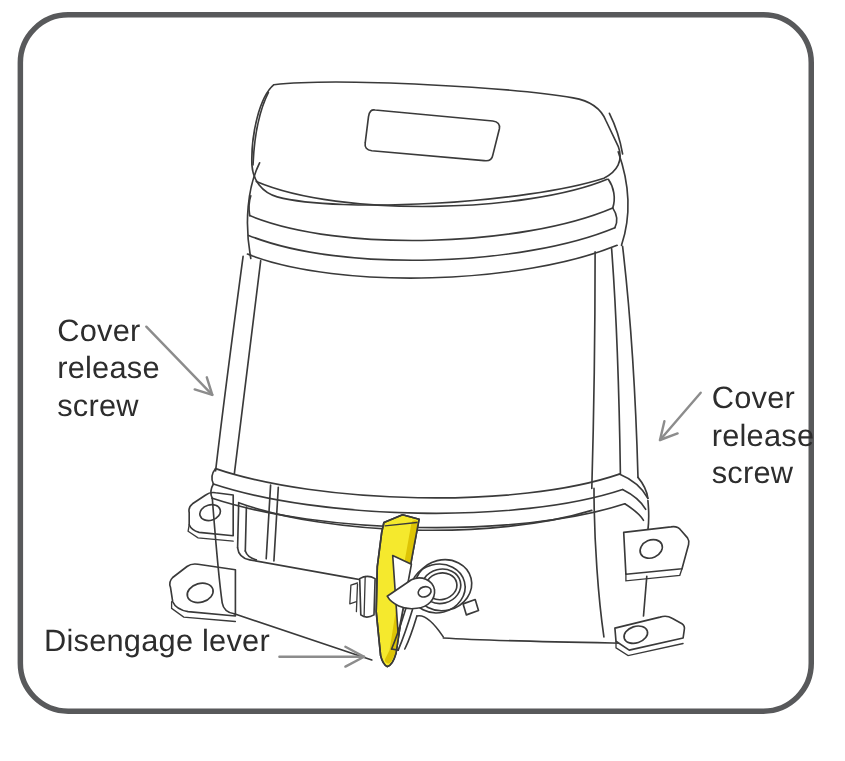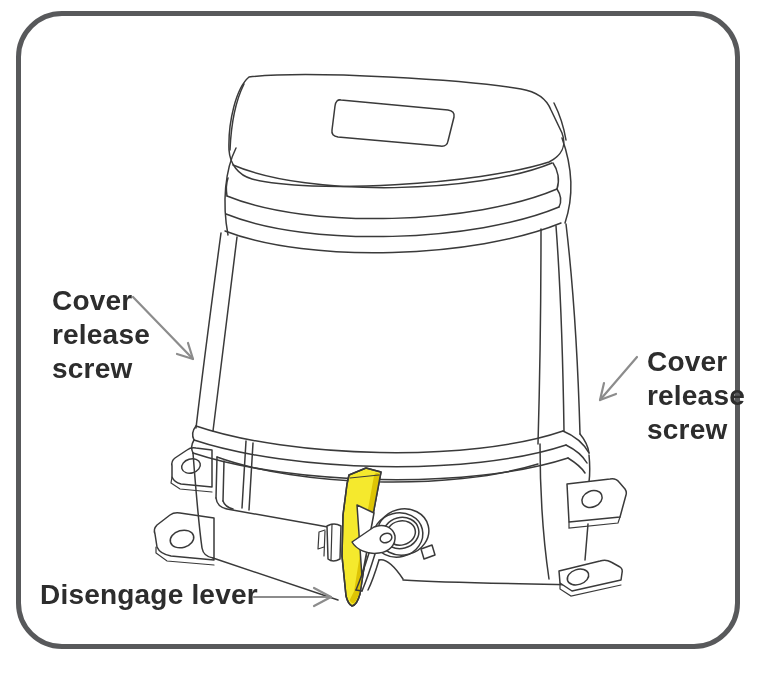--- a/index.html
+++ b/index.html
@@ -17,7 +17,6 @@
     position:absolute; color:var(--text,#2d2d2d);
     font-size:28px; line-height:34px; letter-spacing:0.2px;
     white-space:nowrap;
-    font-weight:bold;
   }
   #label-left  { left:52px;  top:284px; }
   #label-right { left:647px; top:345px; }

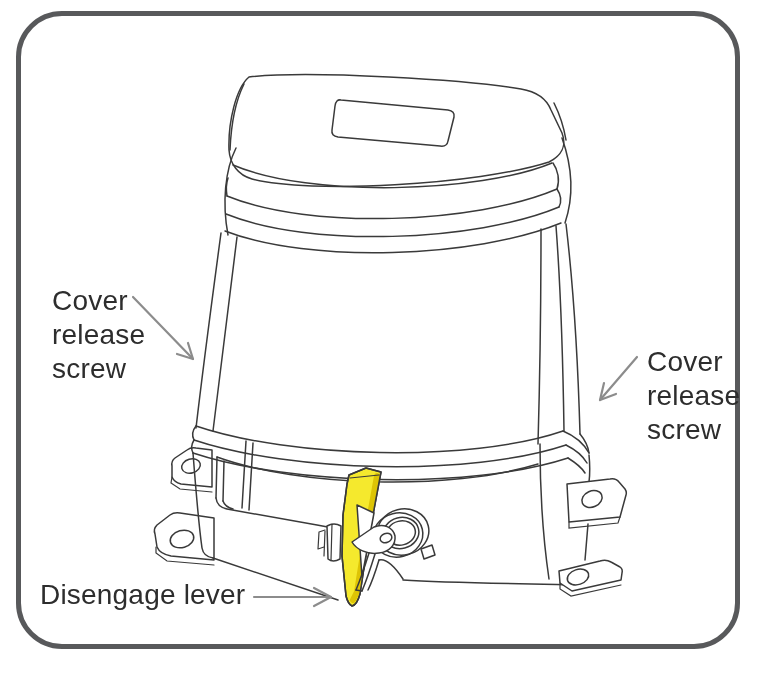--- a/index.html
+++ b/index.html
@@ -20,7 +20,7 @@
   }
   #label-left  { left:52px;  top:284px; }
   #label-right { left:647px; top:345px; }
-  #label-lever { left:40px;  top:580px; line-height:30px; }
+  #label-lever { left:40px;  top:568px; line-height:30px; }
   svg { position:absolute; left:0; top:0; }
   .ln  { fill:none; stroke:var(--line,#3a3a3a); stroke-width:1.5; stroke-linecap:round; stroke-linejoin:round; }
   .thin{ fill:none; stroke:var(--line,#3a3a3a); stroke-width:1.2; stroke-linecap:round; }

